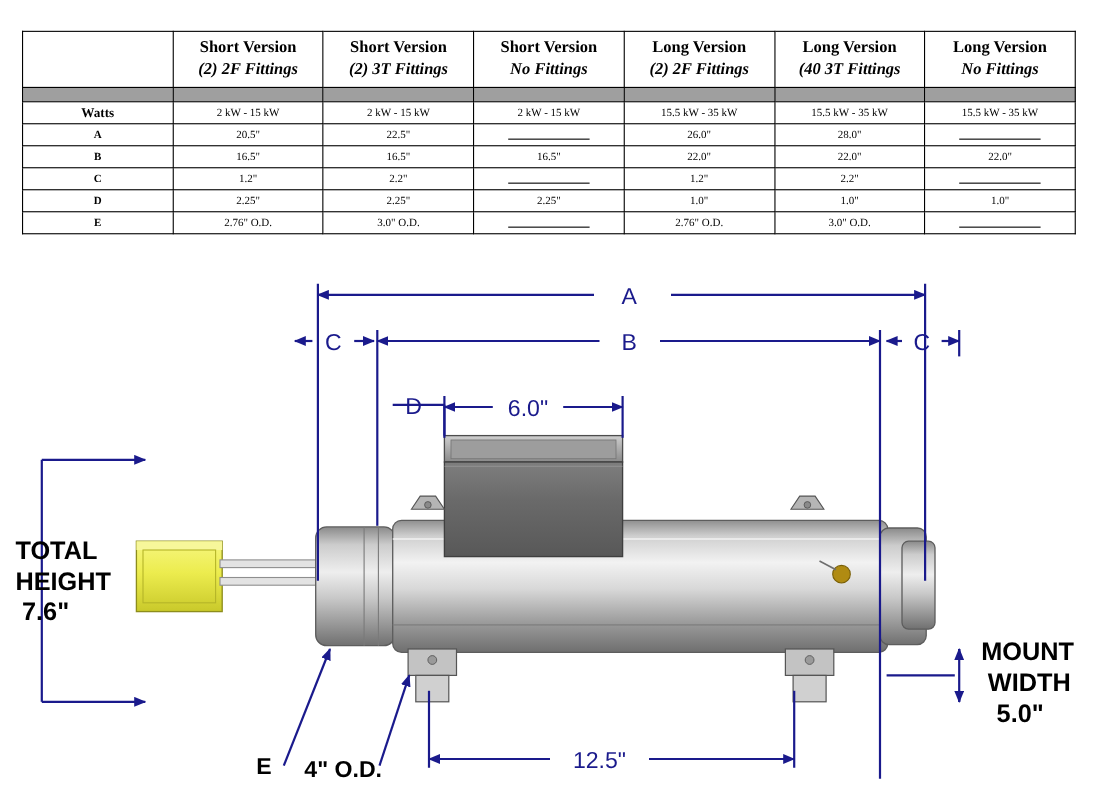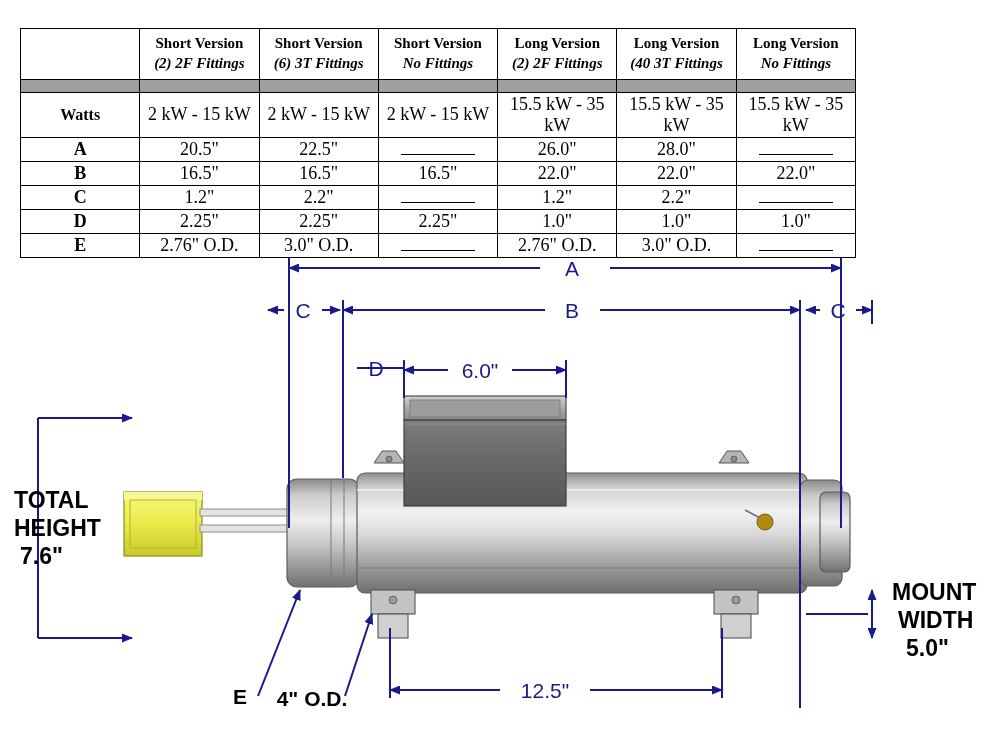--- a/index.html
+++ b/index.html
@@ -20,7 +20,7 @@
     position: absolute;
     left: 20px;
     top: 28px;
-    width: 836px;
+    width: 958px;
   }
   table.spec {
     border-collapse: collapse;

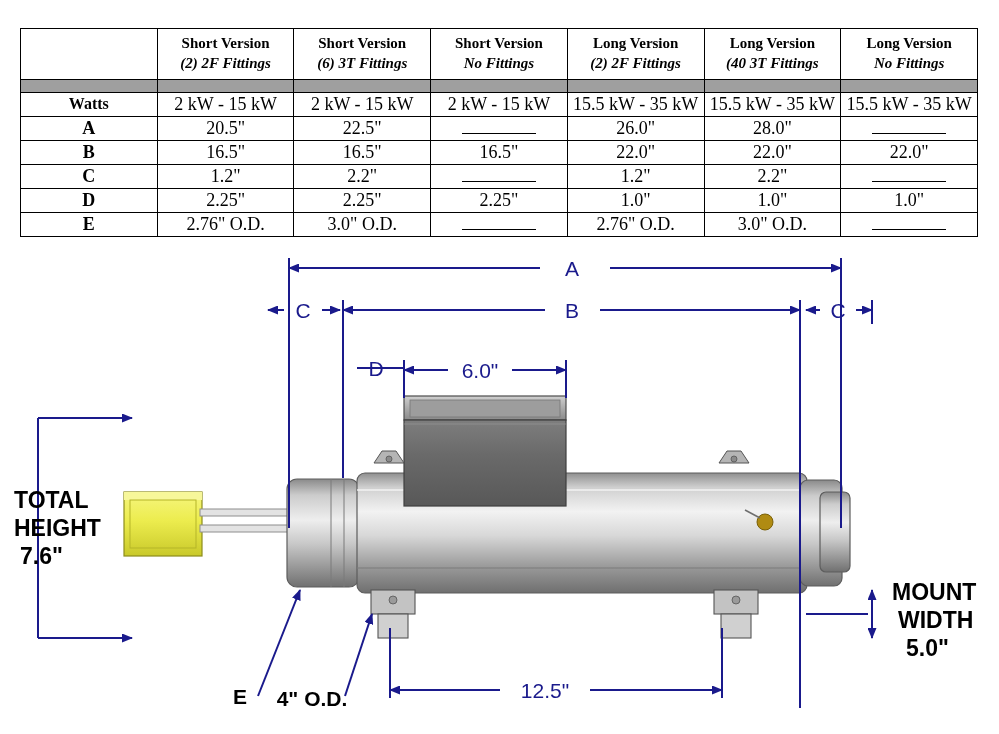--- a/index.html
+++ b/index.html
@@ -107,7 +107,7 @@
         </th>
         <th>
           <span>Short Version</span>
-          <span class="l2">(6) 3T Fittings</span>
+          <span class="l2">(2) 3T Fittings</span>
         </th>
         <th>
           <span>Short Version</span>

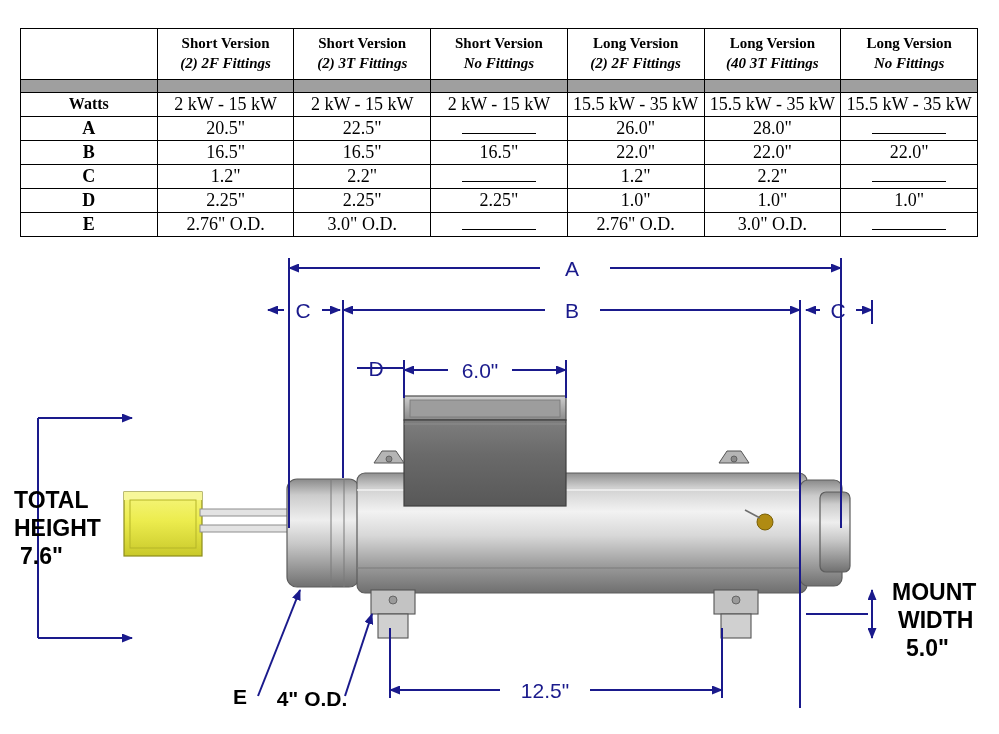--- a/index.html
+++ b/index.html
@@ -57,7 +57,7 @@
     font-size: 13px;
     width: 48px;
   }
-  td.rowlab.watts { font-size: 16px; }
+  td.rowlab.watts { font-size: 12px; }
   .dash {
     display: inline-block;
     width: 74px;

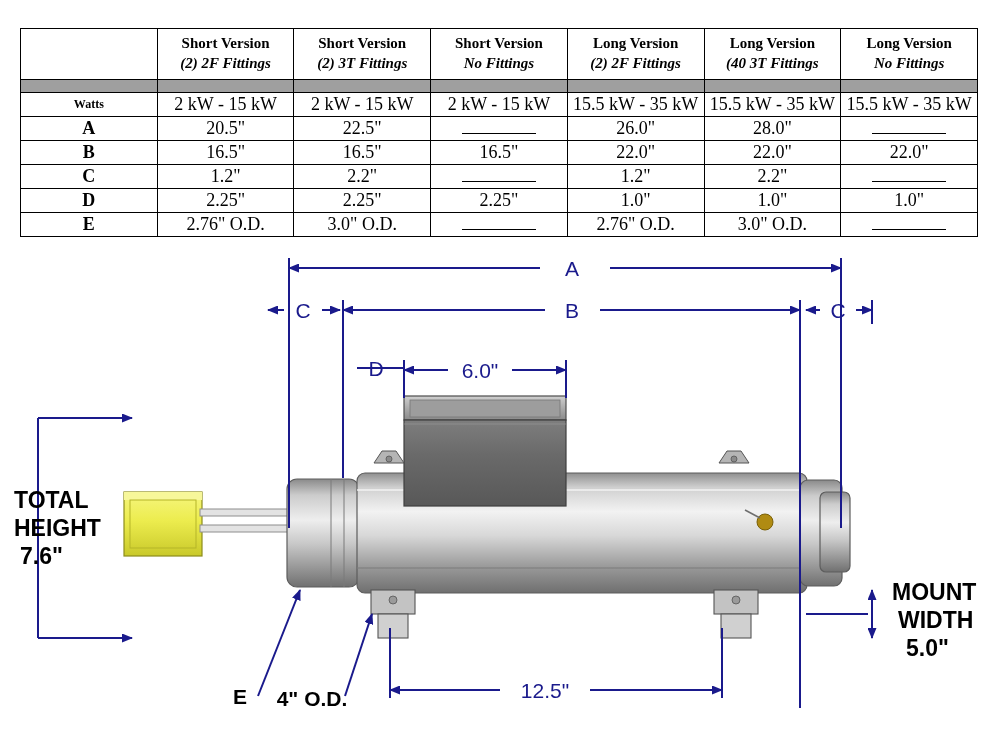--- a/index.html
+++ b/index.html
@@ -48,7 +48,7 @@
     border-right: 1px solid #000;
   }
   table.spec tbody td {
-    font-size: 18px;
+    font-size: 10px;
     padding: 1px 2px;
     height: 17px;
   }

